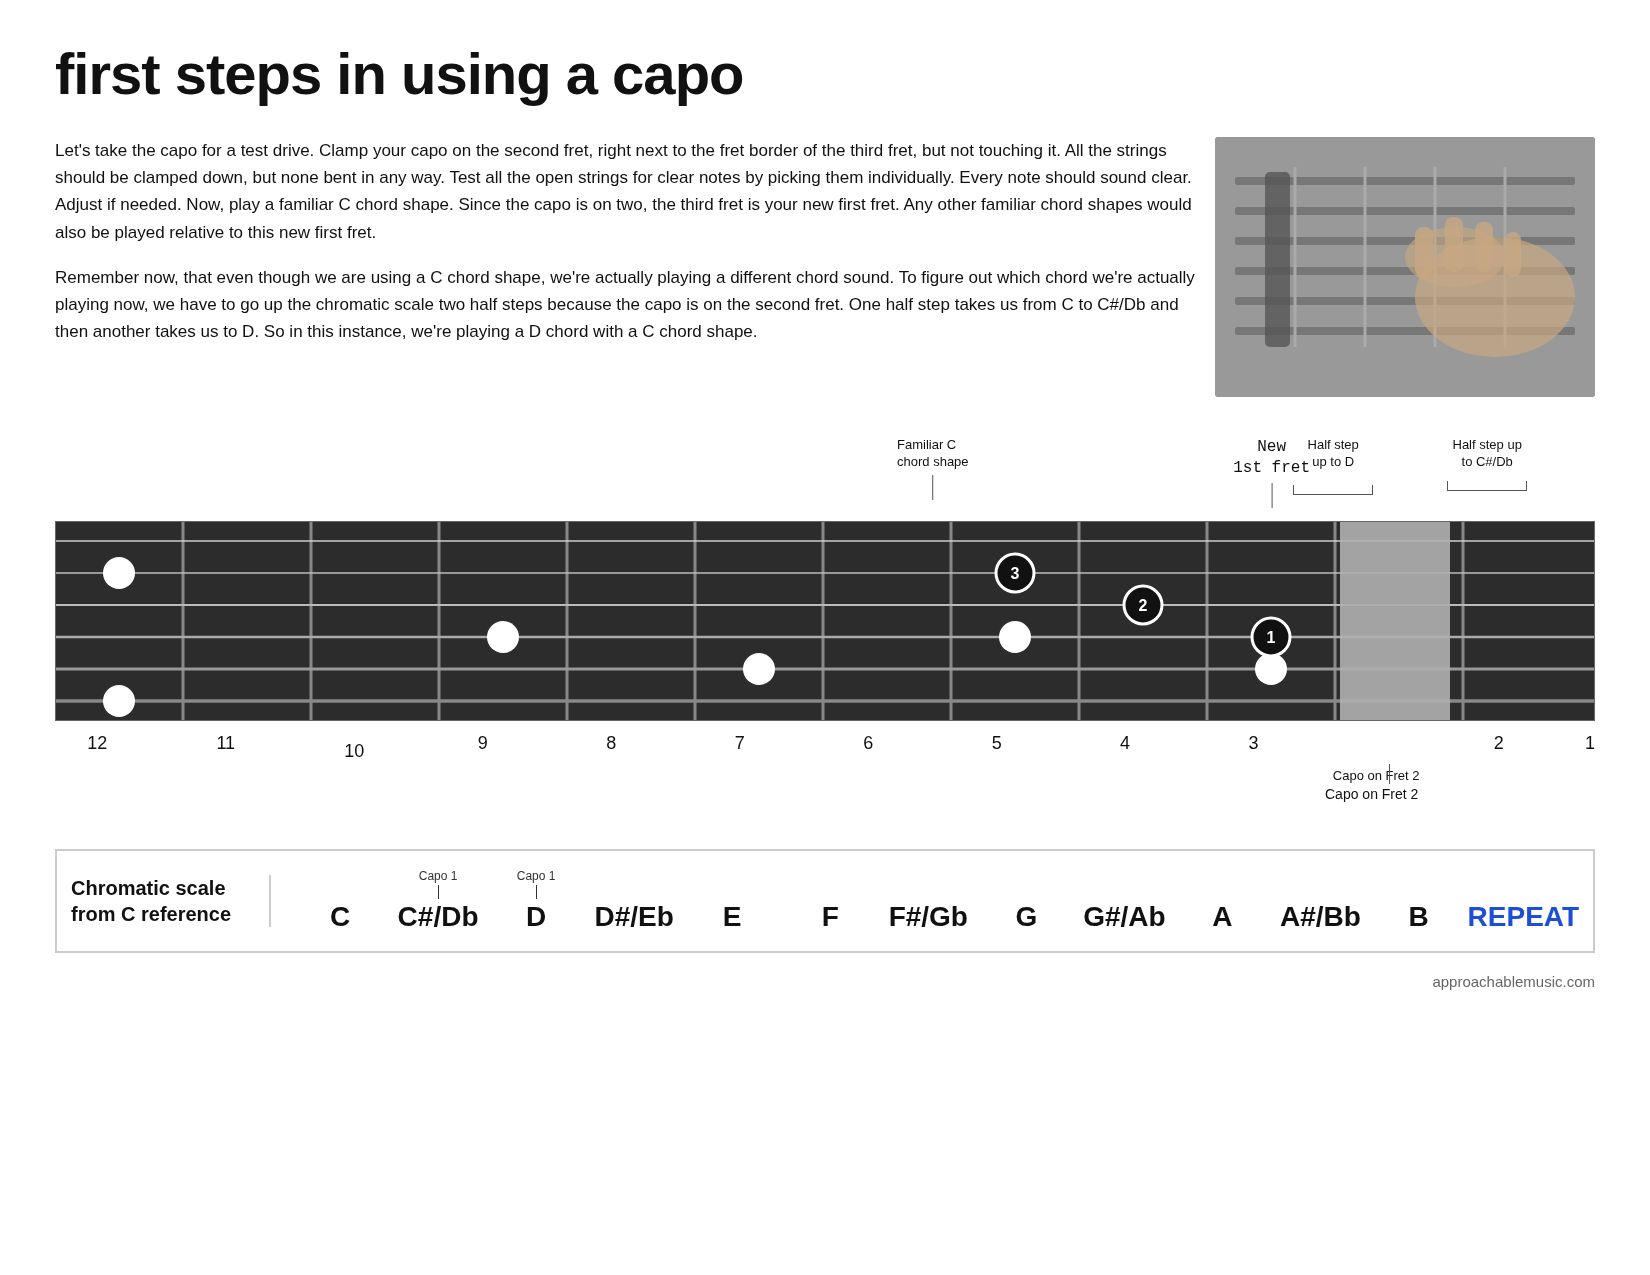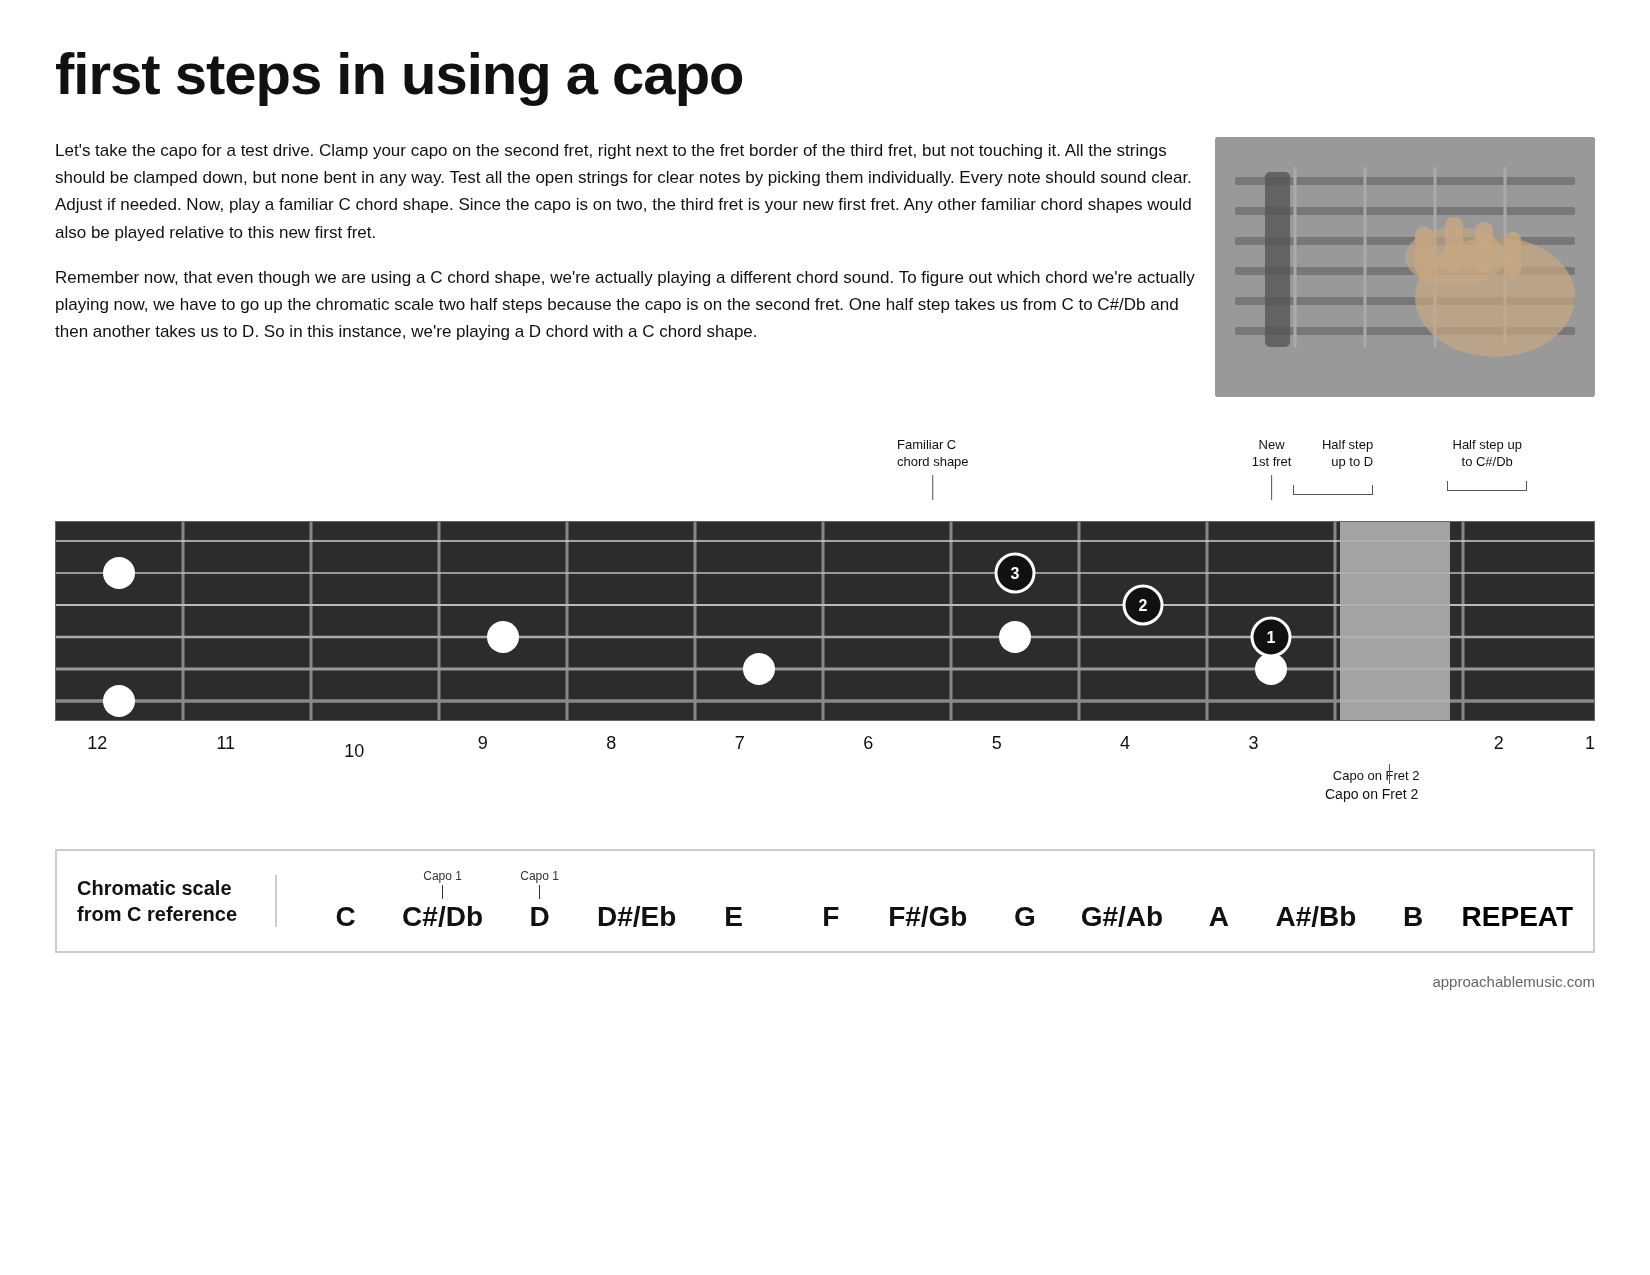--- a/index.html
+++ b/index.html
@@ -183,7 +183,7 @@
     </div>
 
     <div style="position:absolute; left:79%; transform:translateX(-50%); text-align:center;">
-      <div style="font-size:13px; font-family:Liberation Sans, sans-serif; line-height:1.3;">
+      <div style="font-size:16px; font-family:Liberation Mono, monospace; line-height:1.3;">
         <span>New</span><br>
         <span>1st fret</span>
       </div>

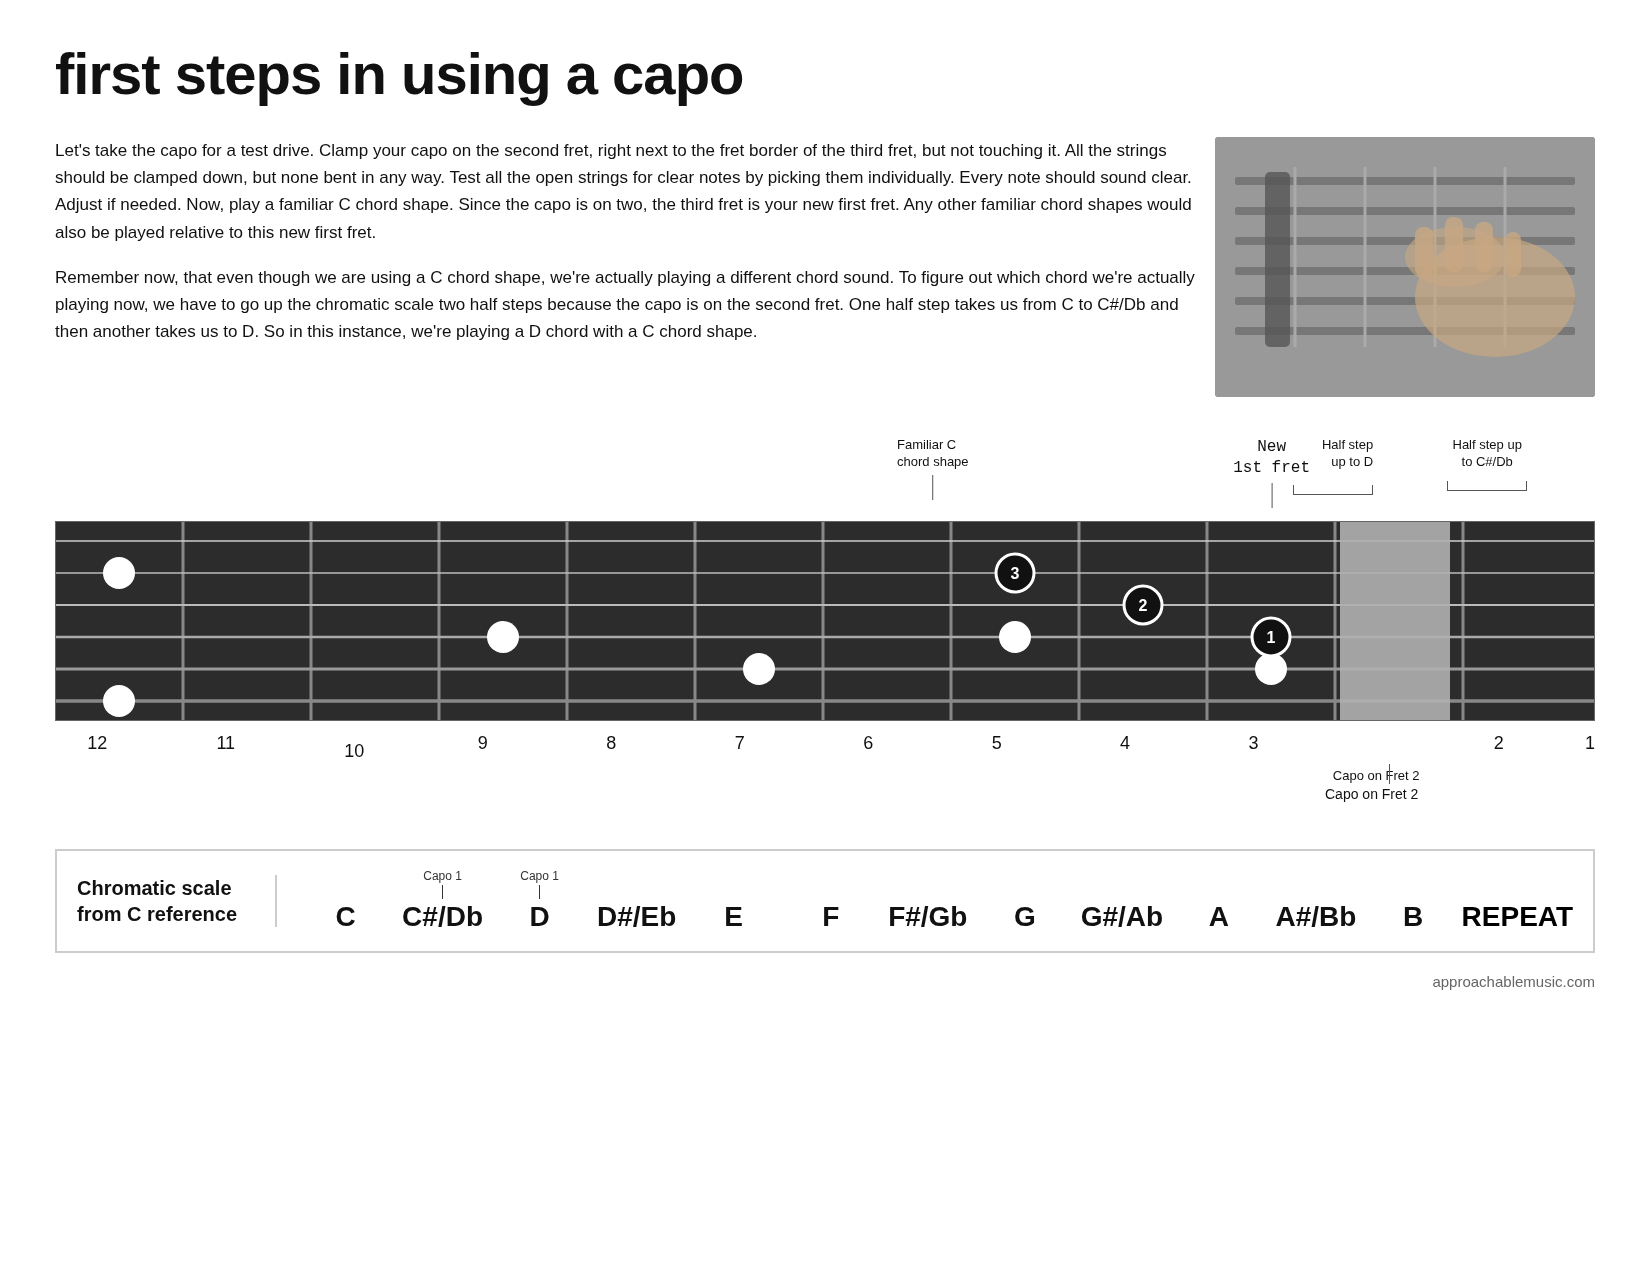--- a/index.html
+++ b/index.html
@@ -190,7 +190,7 @@
       <div style="width:1px; height:25px; background:#555; margin:4px auto 0;"></div>
     </div>
 
-    <div style="position:absolute; left:83%; transform:translateX(-50%); text-align:right; top:0;">
+    <div style="position:absolute; left:83%; transform:translateX(-50%); text-align:center; top:0;">
       <div style="font-size:13px; font-family:Arial; line-height:1.3; margin-bottom:4px;">
         <span>Half step</span><br>
         <span>up to D</span>

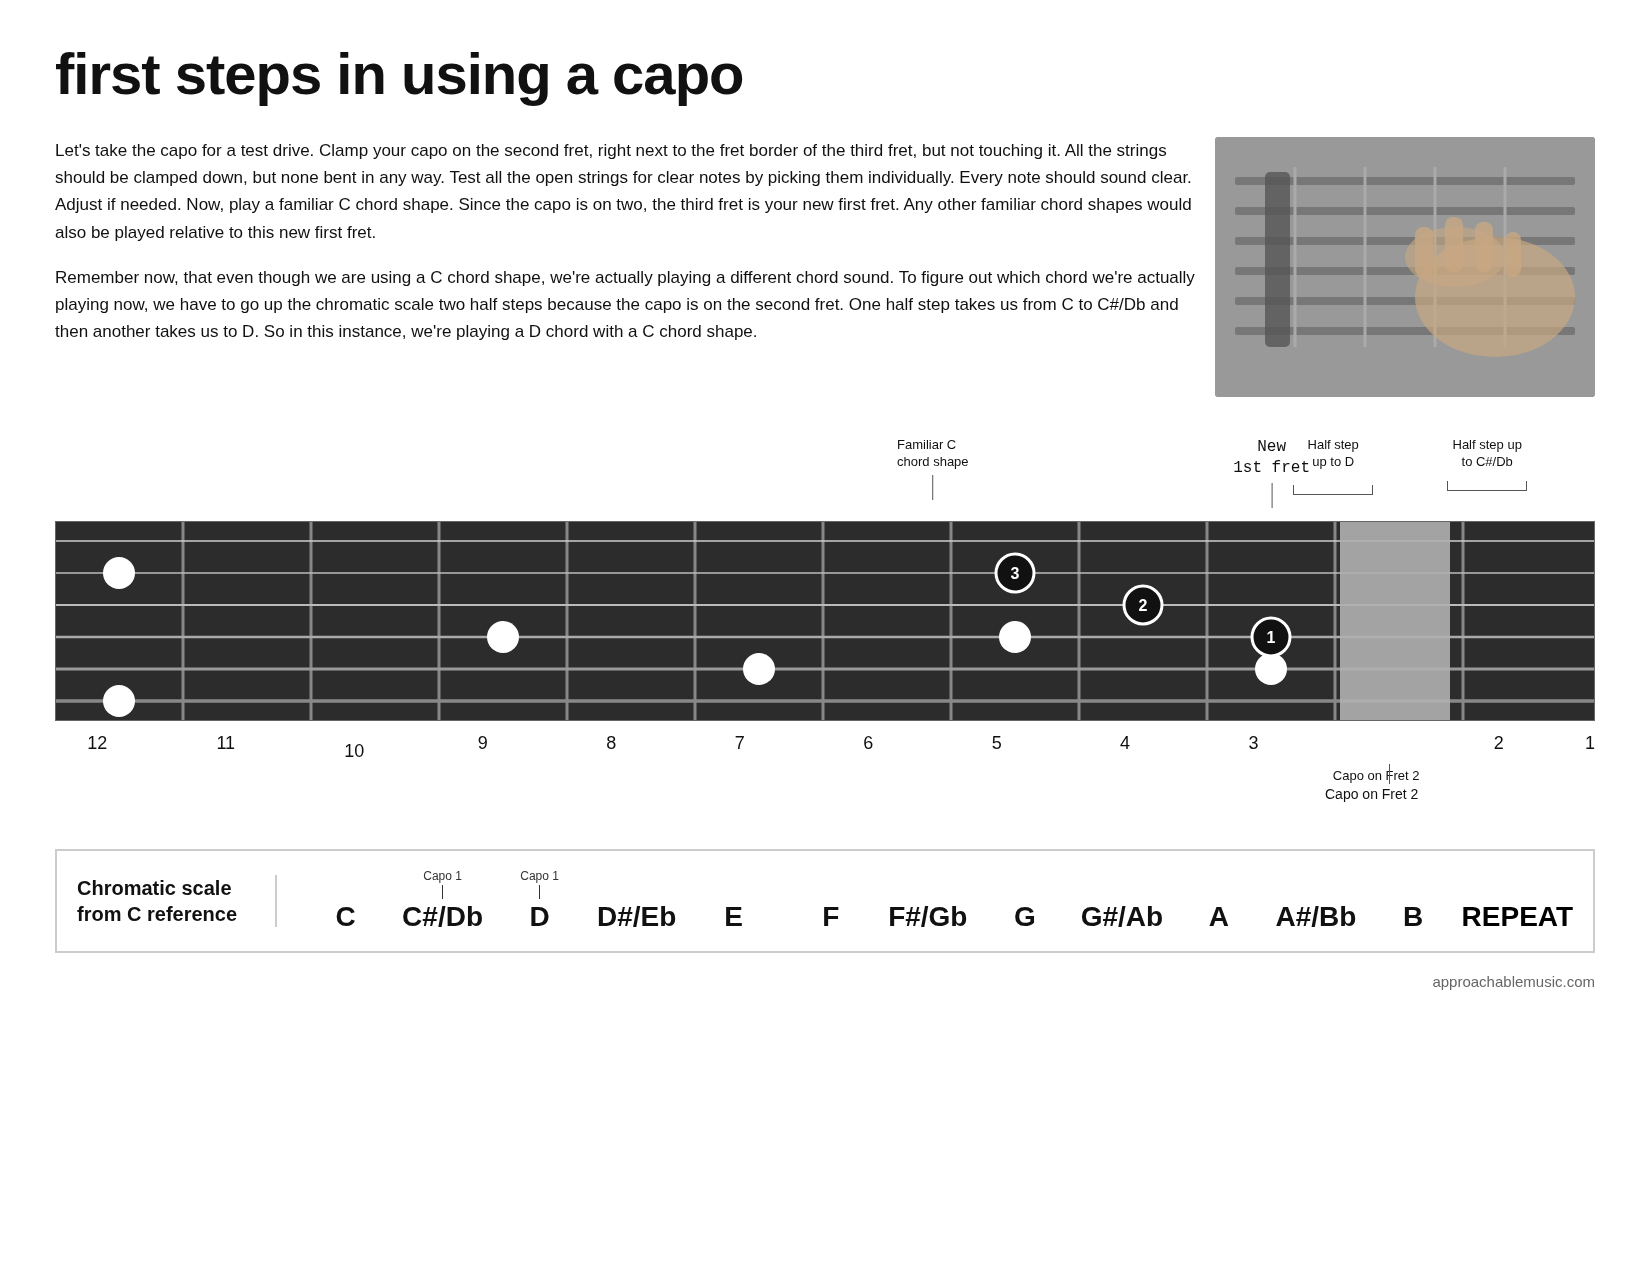--- a/index.html
+++ b/index.html
@@ -68,7 +68,7 @@
       display: flex;
       align-items: center;
       margin-top: 30px;
-      padding: 18px 20px;
+      padding: 18px 14px;
       gap: 0;
     }
     .chromatic-label {

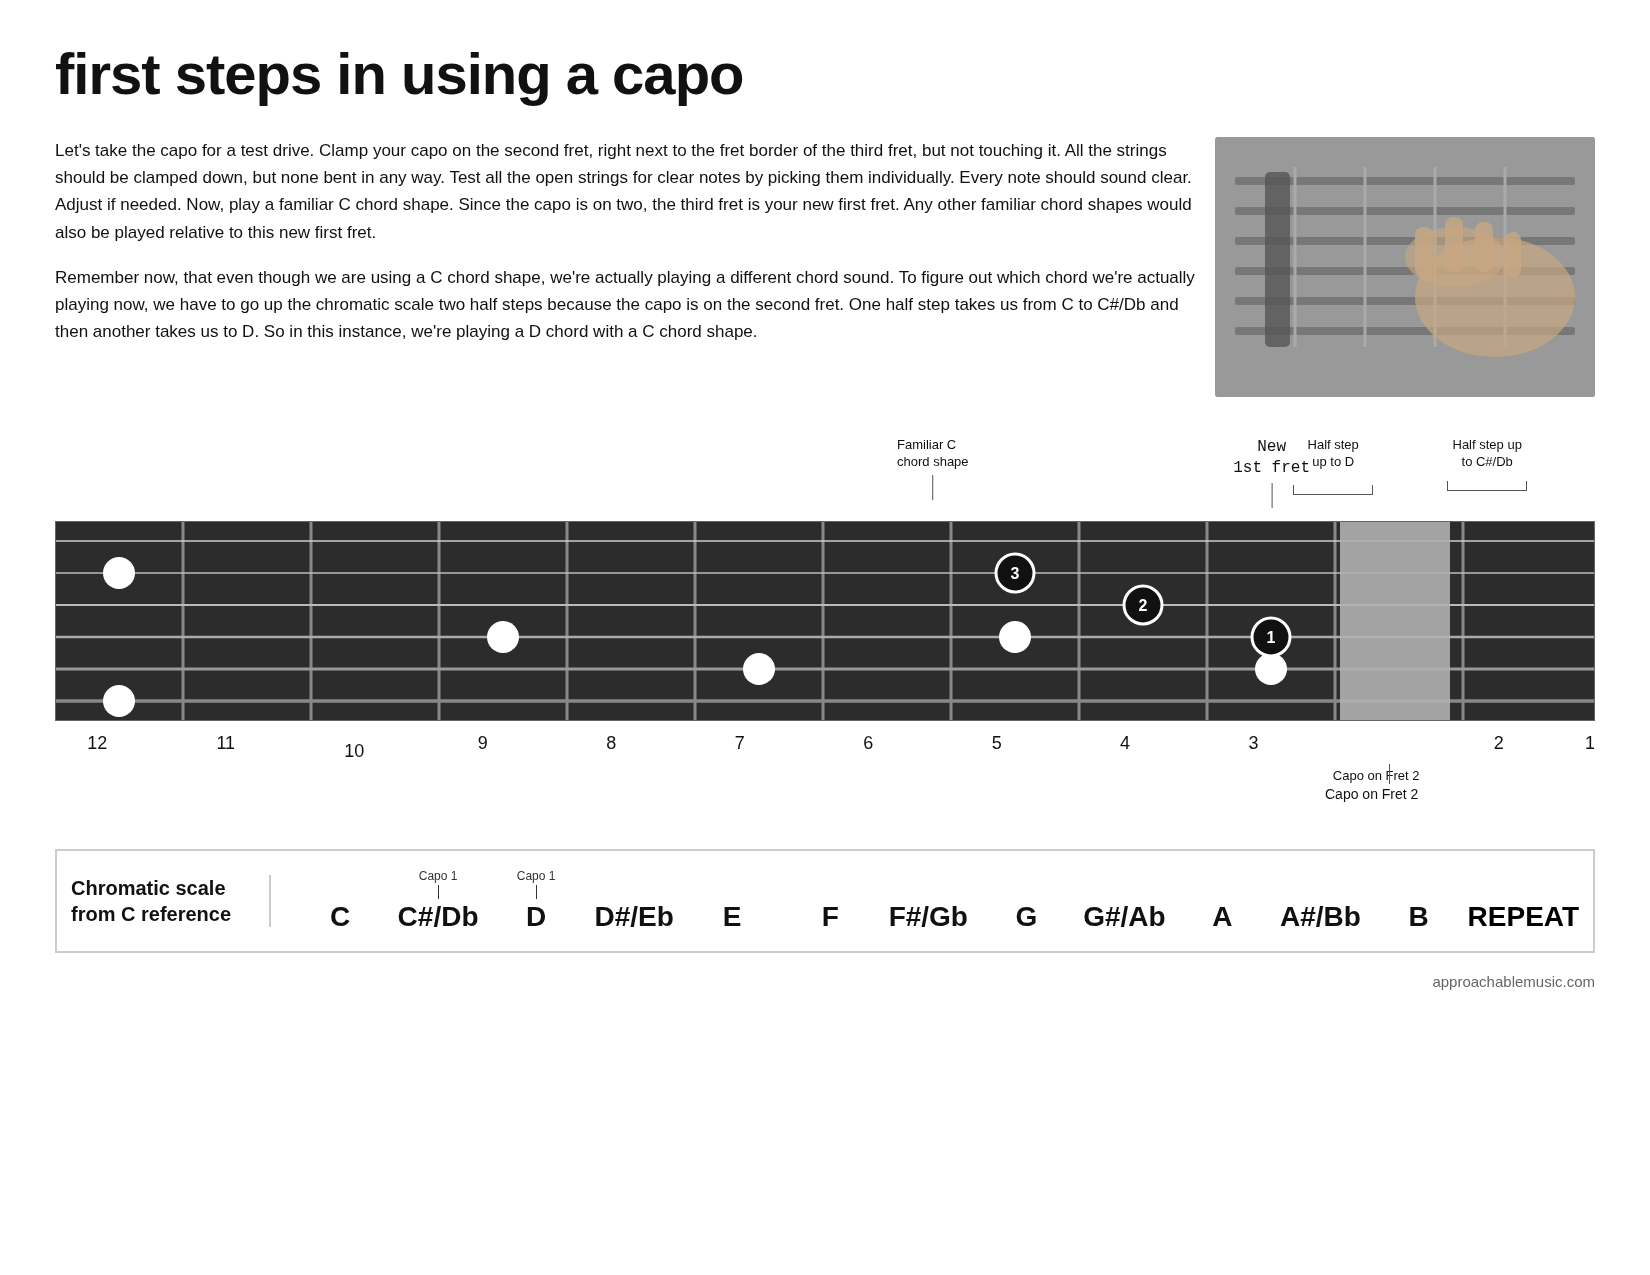--- a/index.html
+++ b/index.html
@@ -102,7 +102,7 @@
       text-align: center;
     }
     .scale-note.gray {
-      color: #000000;
+      color: #1d4ed8;
     }
     .capo-marker {
       font-size: 12px;

